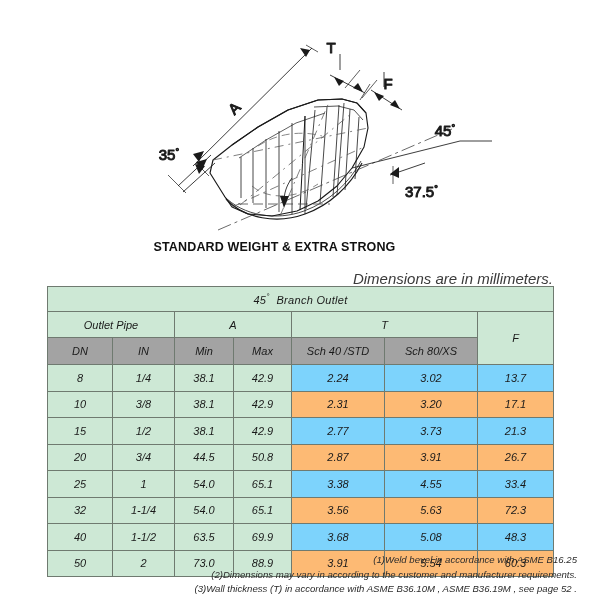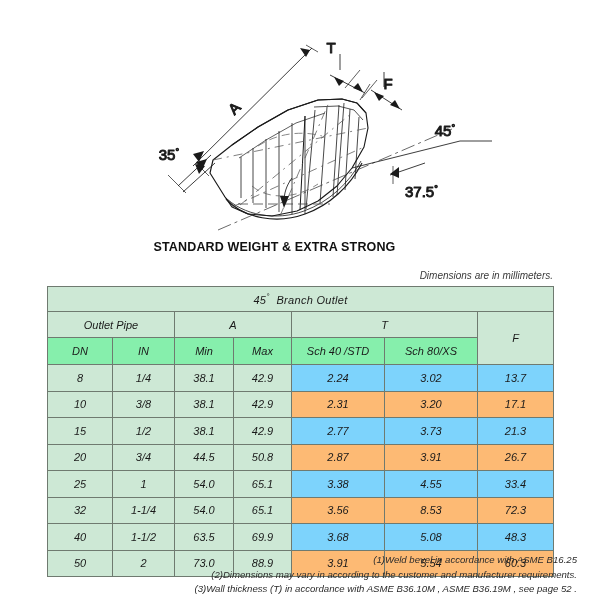--- a/index.html
+++ b/index.html
@@ -54,7 +54,7 @@
     position: absolute;
     right: 47px;
     top: 270px;
-    font-size: 10px;
+    font-size: 15px;
     font-style: italic;
     color: #3a3a3a;
   }

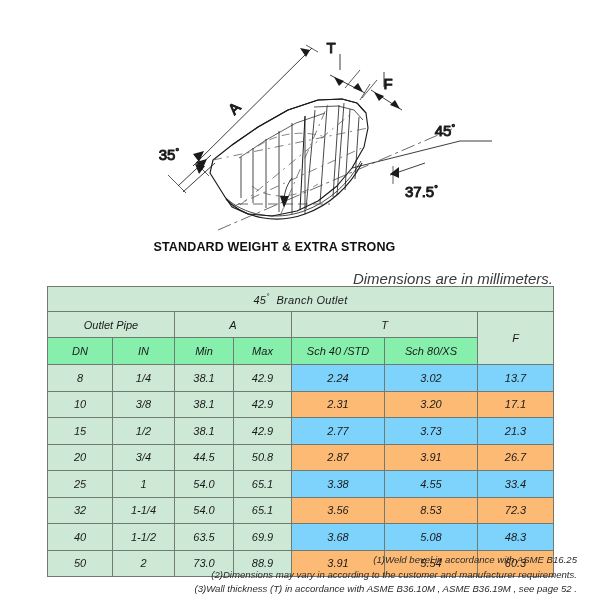--- a/index.html
+++ b/index.html
@@ -94,7 +94,7 @@
     font-size: 11px;
   }
   .hdr2 td {
-    background: #86efac;
+    background: #a3a3a3;
     height: 26px;
     font-size: 11px;
   }

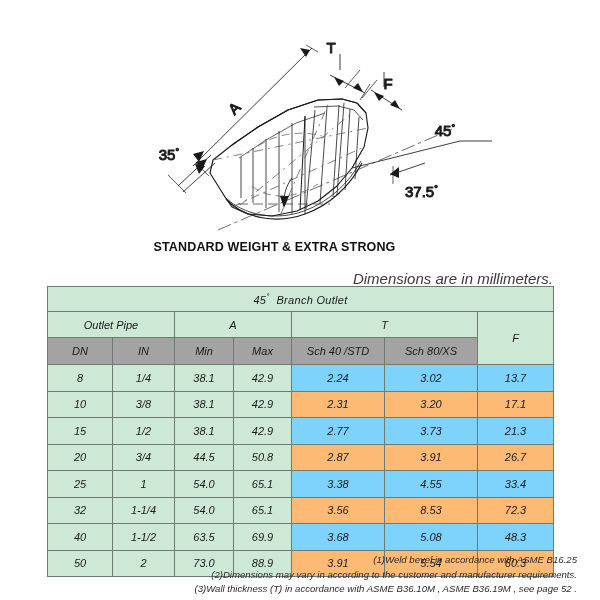--- a/index.html
+++ b/index.html
@@ -362,7 +362,7 @@
           <td class="c-left">54.0</td>
           <td class="c-left">65.1</td>
           <td class="c-right-b">3.56</td>
-          <td class="c-right-b">8.53</td>
+          <td class="c-right-b">5.63</td>
           <td class="c-right-b">72.3</td>
         </tr>
         <tr class="body-row">

